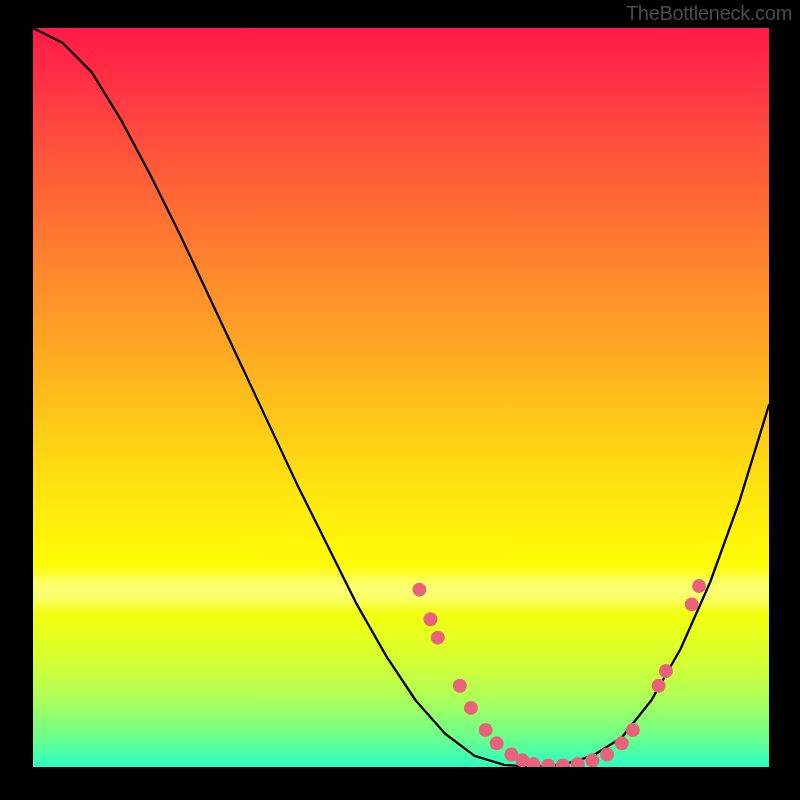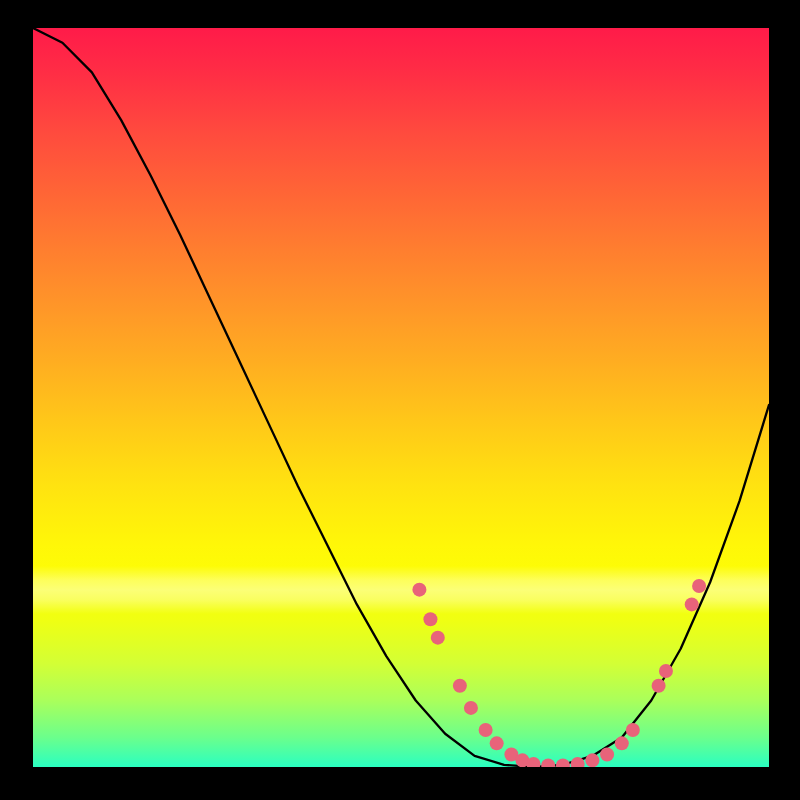--- a/index.html
+++ b/index.html
@@ -87,6 +87,7 @@
 <body>
 
 <div class="chart-container">
+  <div class="watermark">TheBottleneck.com</div>
 
   <div class="plot-area"></div>
 

